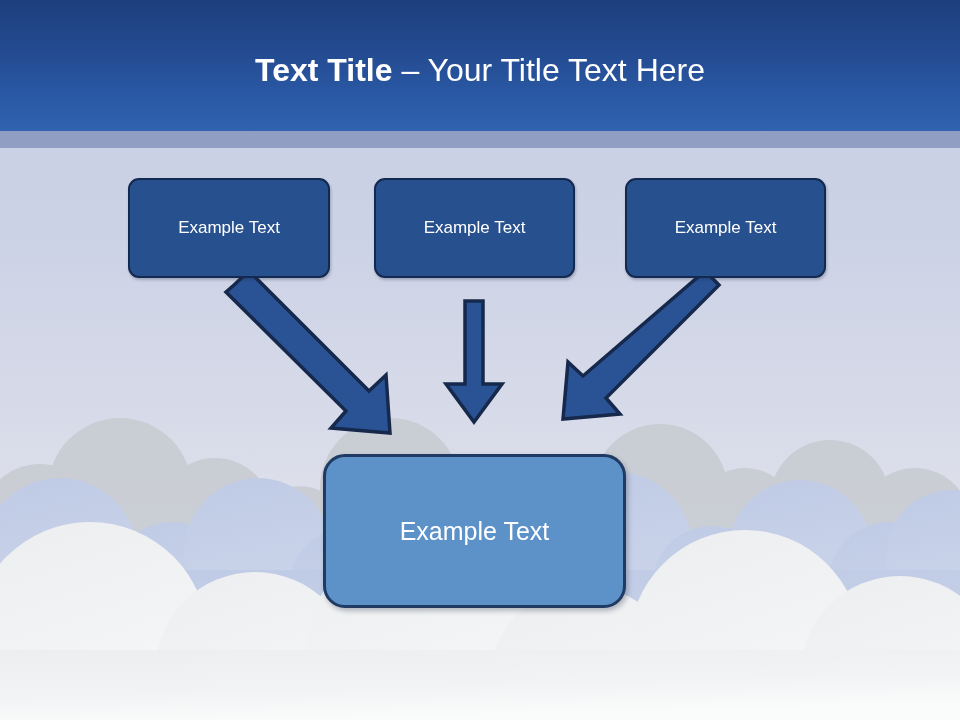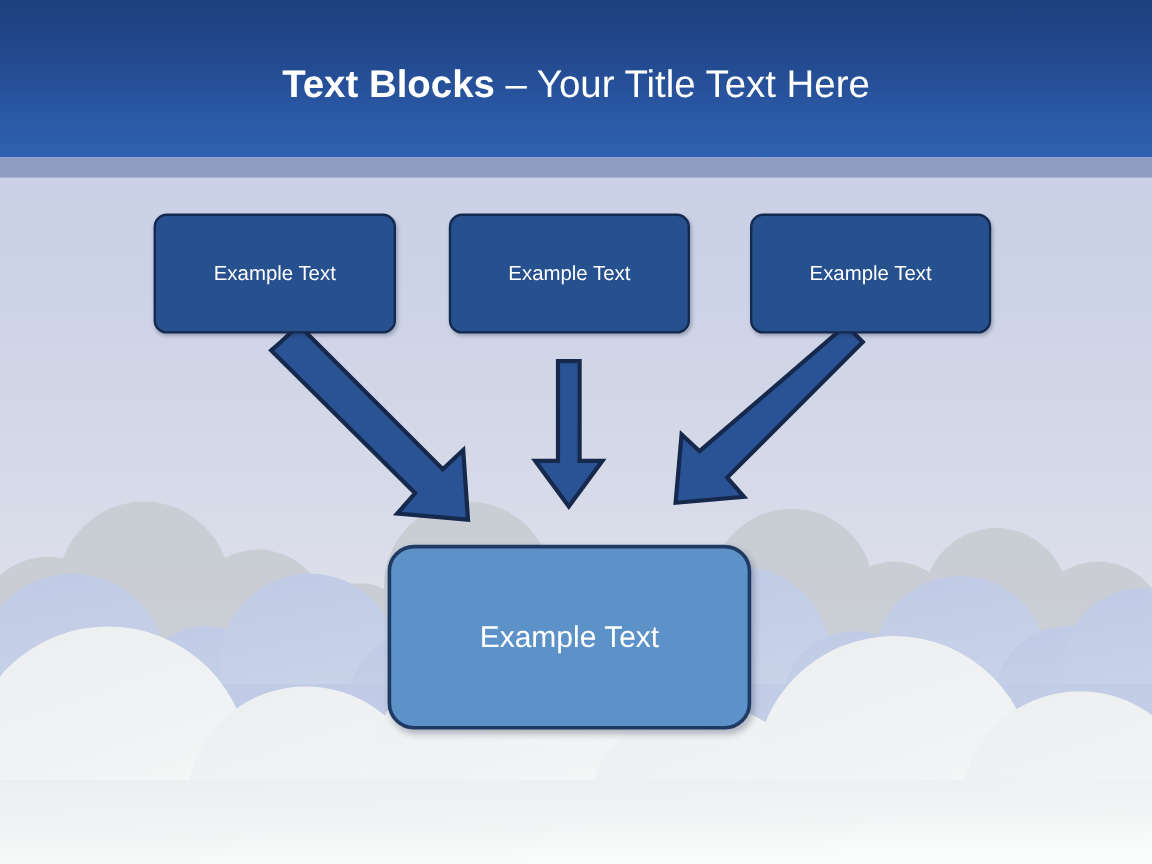--- a/index.html
+++ b/index.html
@@ -156,7 +156,7 @@
 
   <div id="title-band"></div>
   <div id="title-underbar"></div>
-  <div id="title-text"><span class="t-bold">Text Blocks</span><span class="t-light"> – Your Title Text Here</span></div>
+  <div id="title-text"><span class="t-bold">Text Title</span><span class="t-light"> – Your Title Text Here</span></div>
 
   <svg id="arrows-layer" viewBox="0 0 960 720">
     <g>

